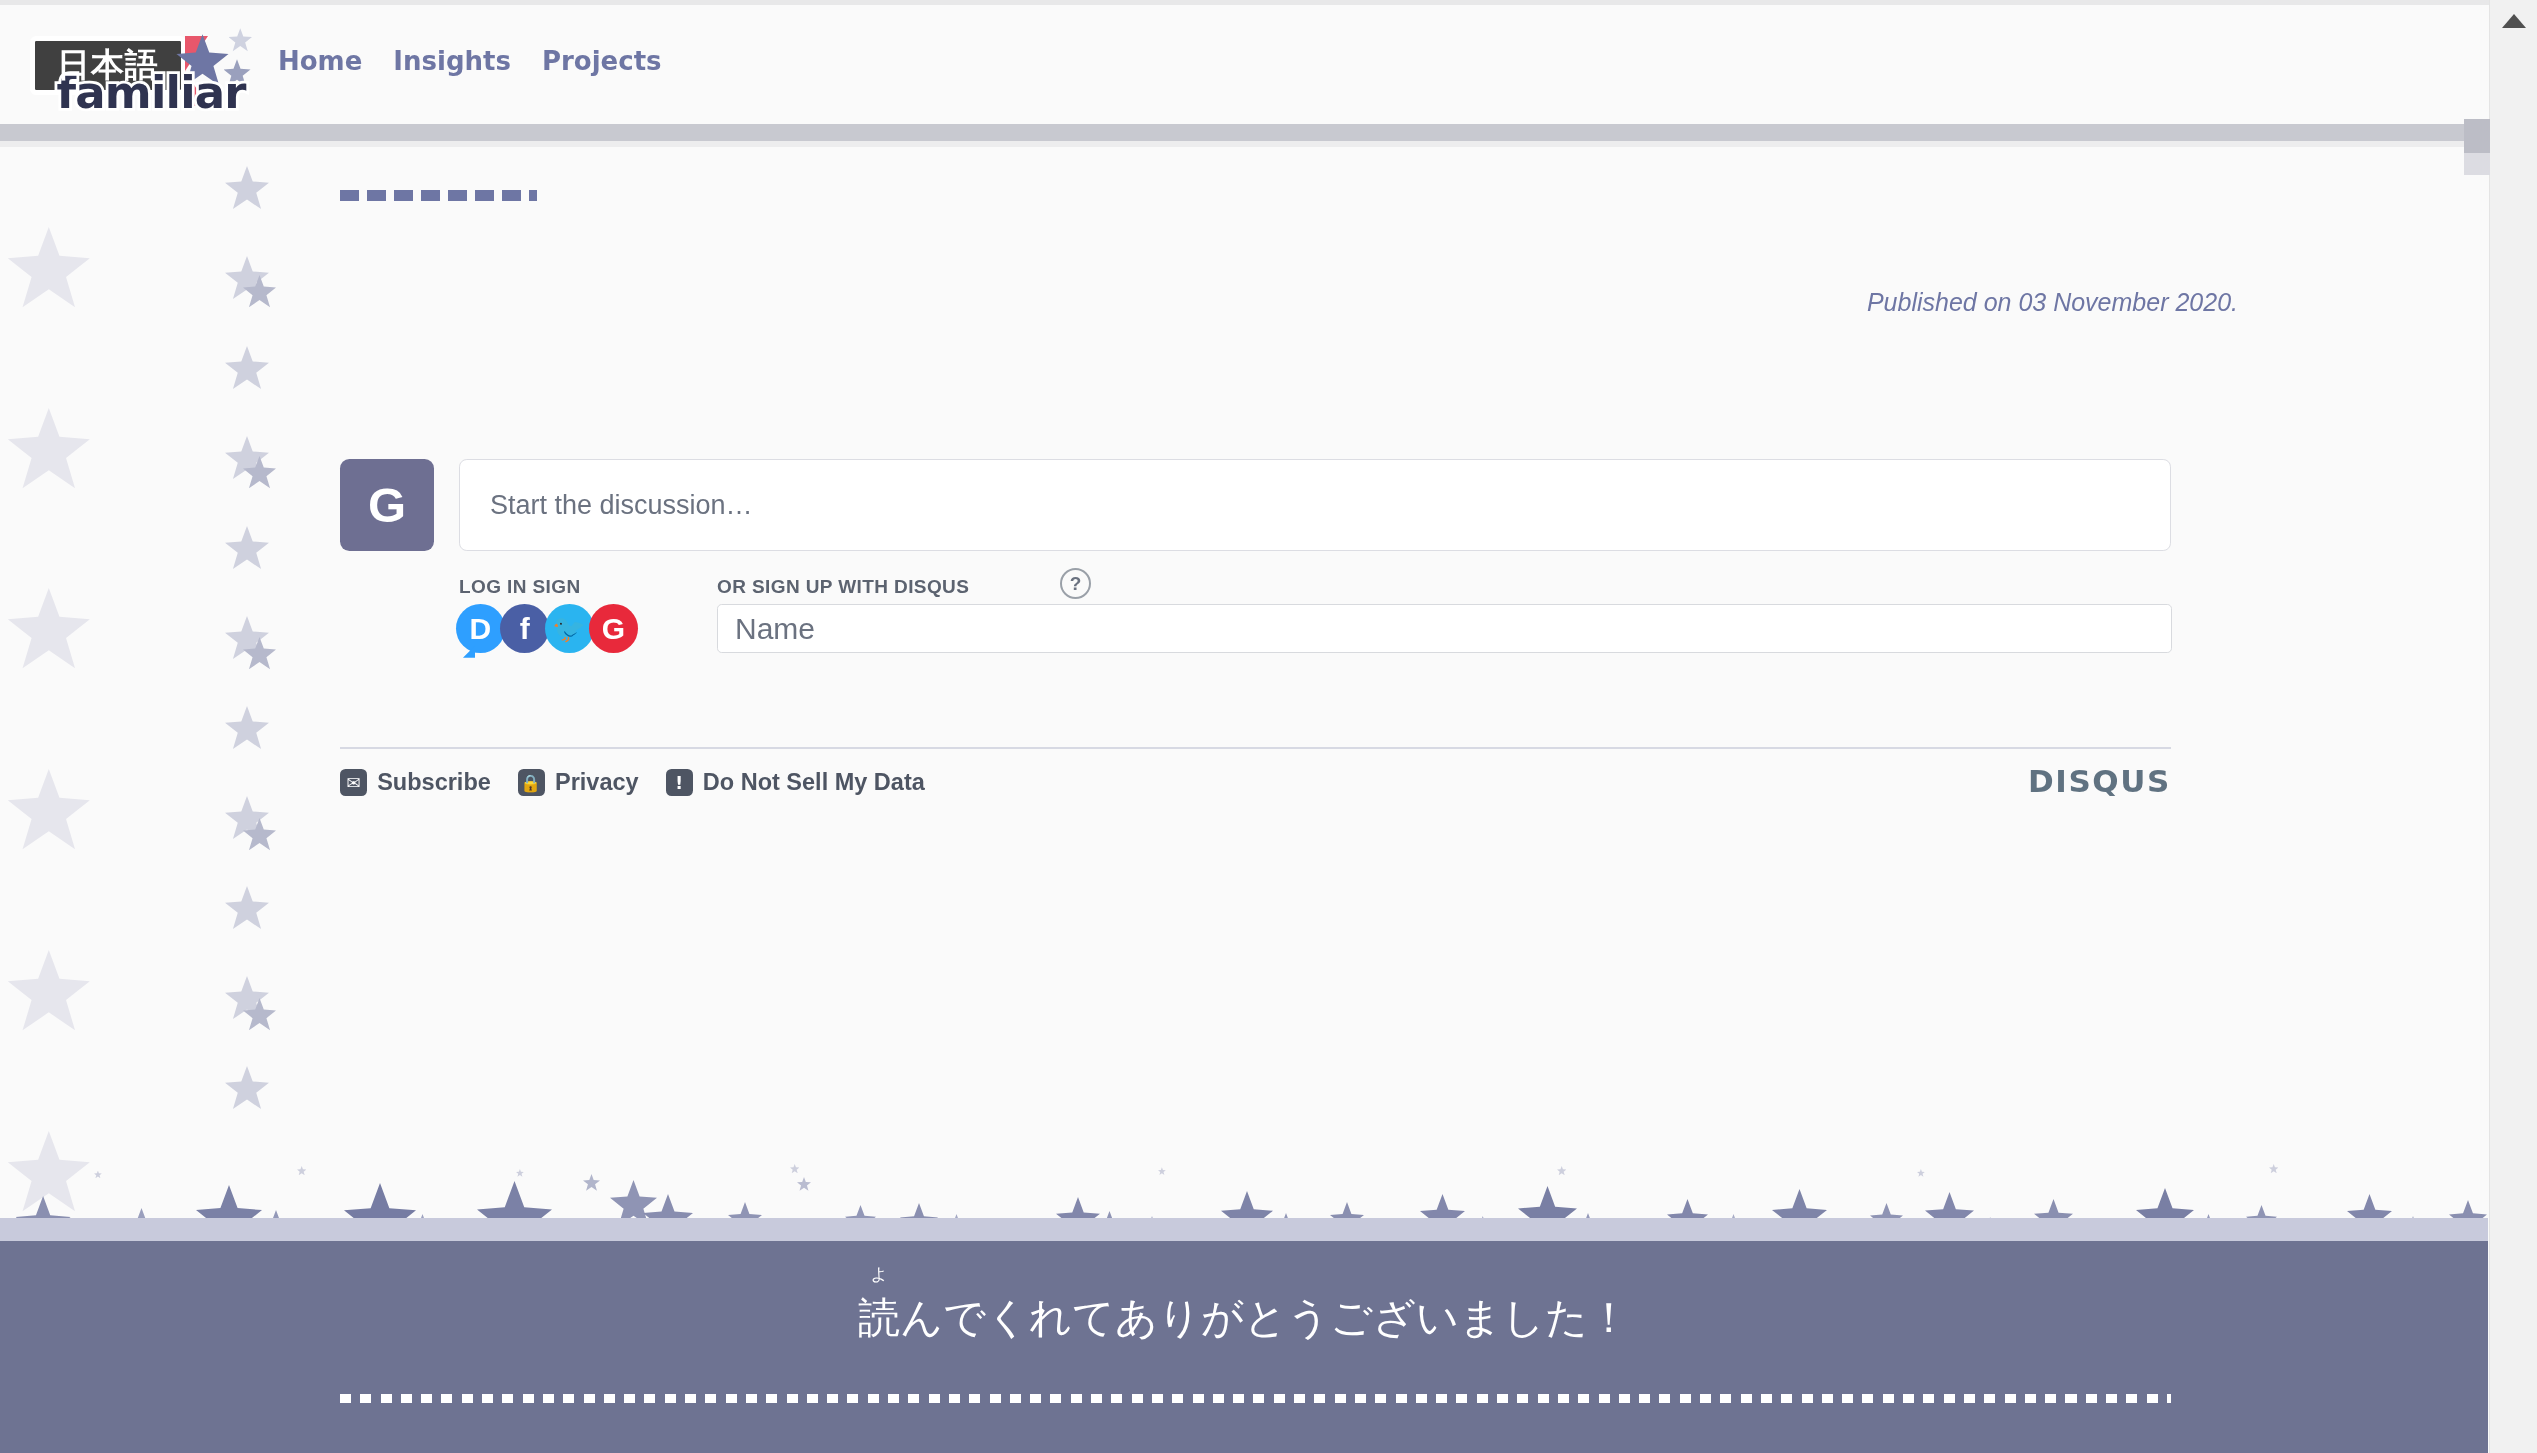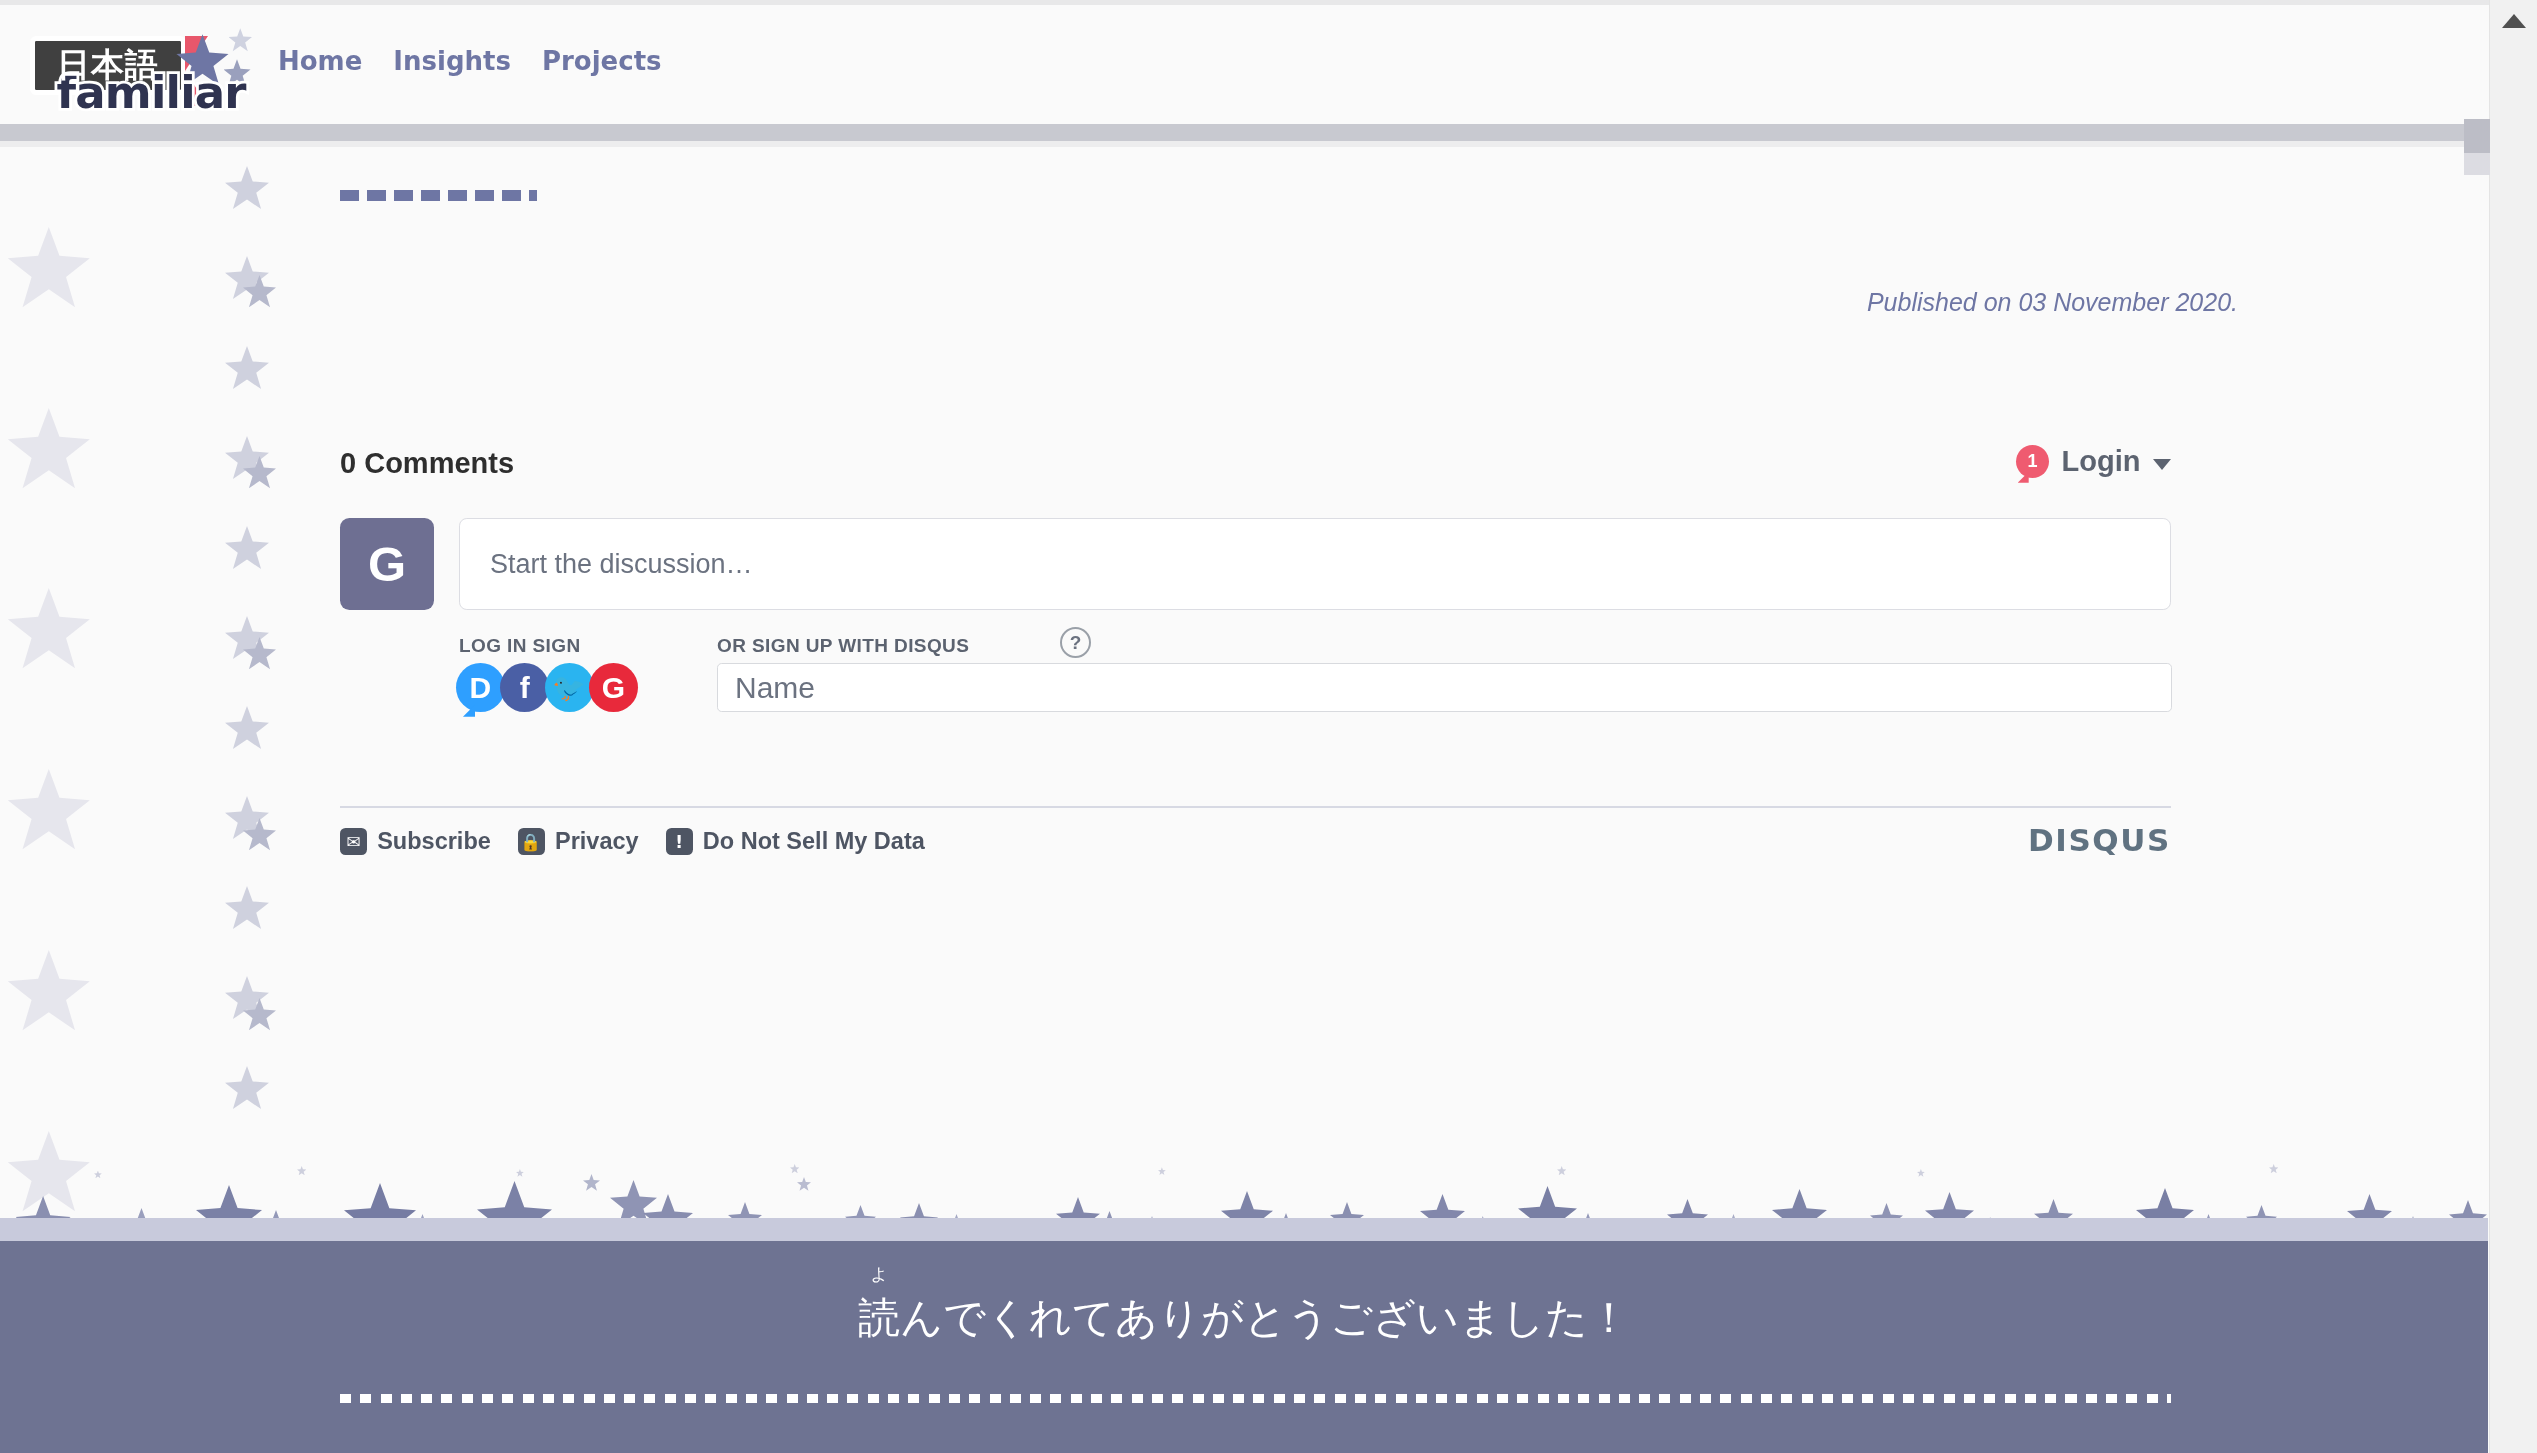--- a/index.html
+++ b/index.html
@@ -545,14 +545,6 @@
 
   <div class="disqus">
 
-    <div class="disqus-head">
-      <div class="comments-count">0 Comments</div>
-      <div class="login-wrap">
-        <div class="badge-bubble">1</div>
-        <div class="login-text">Login</div>
-        <div class="login-caret"></div>
-      </div>
-    </div>
 
     <div class="compose-row">
       <div class="guest-avatar">G</div>

